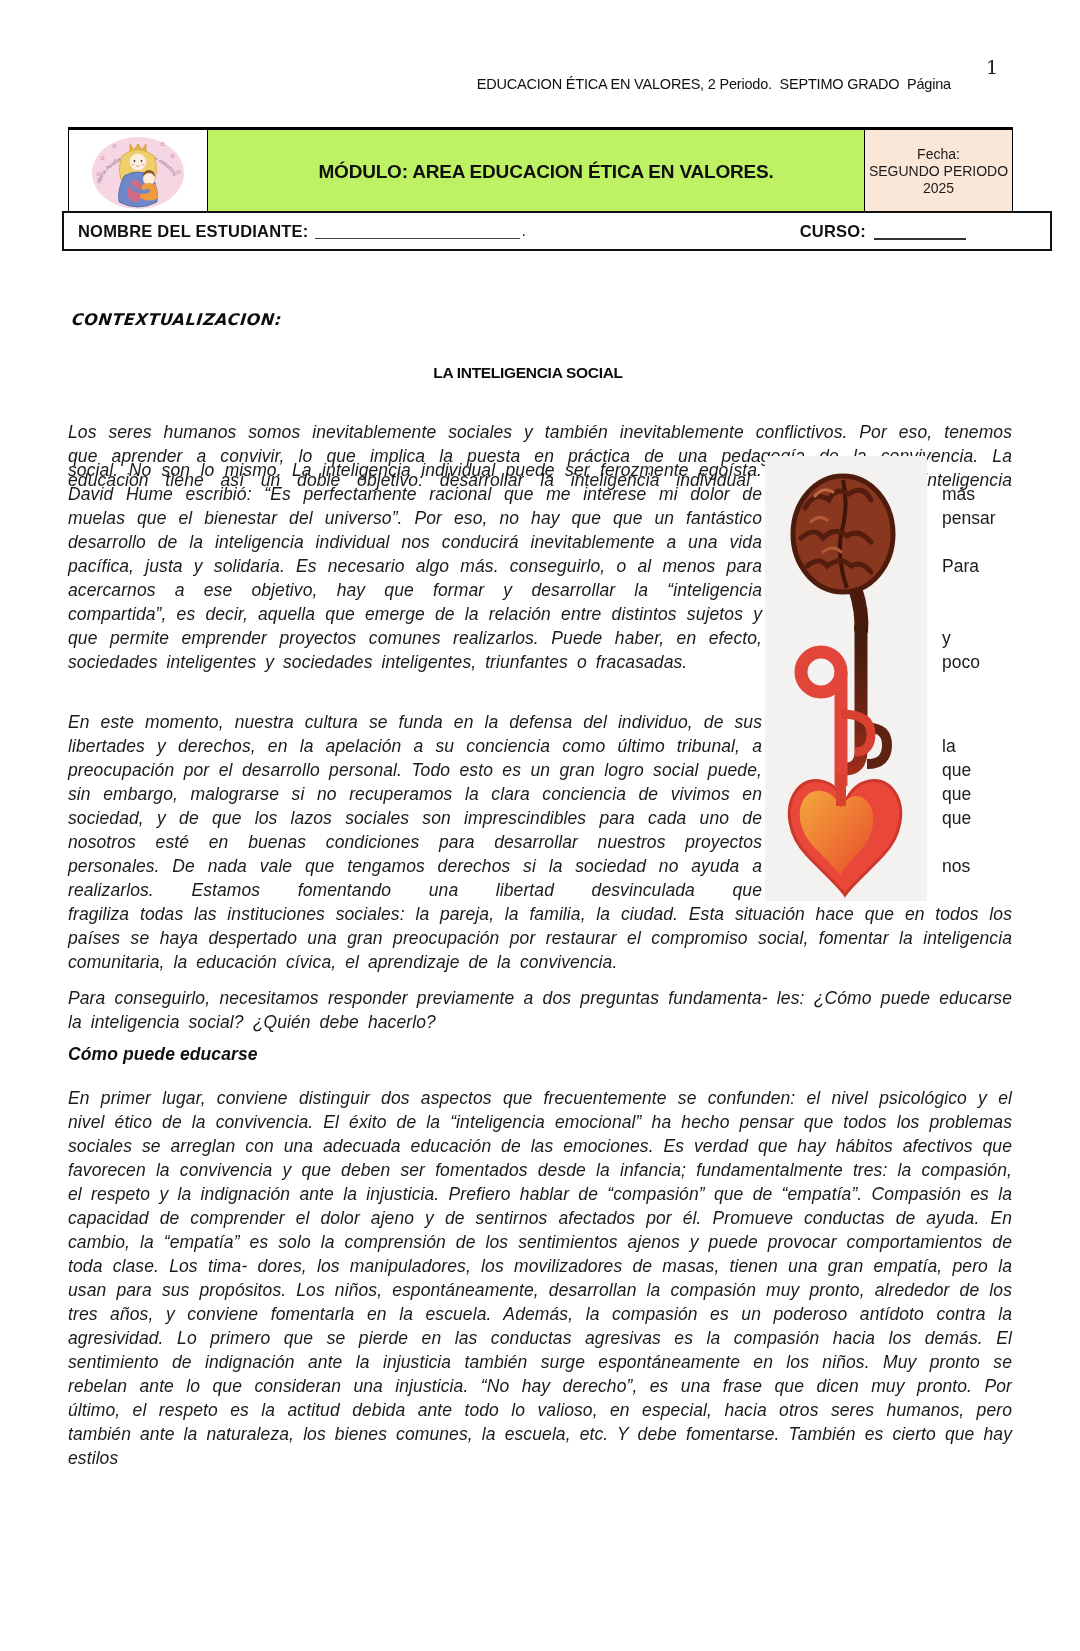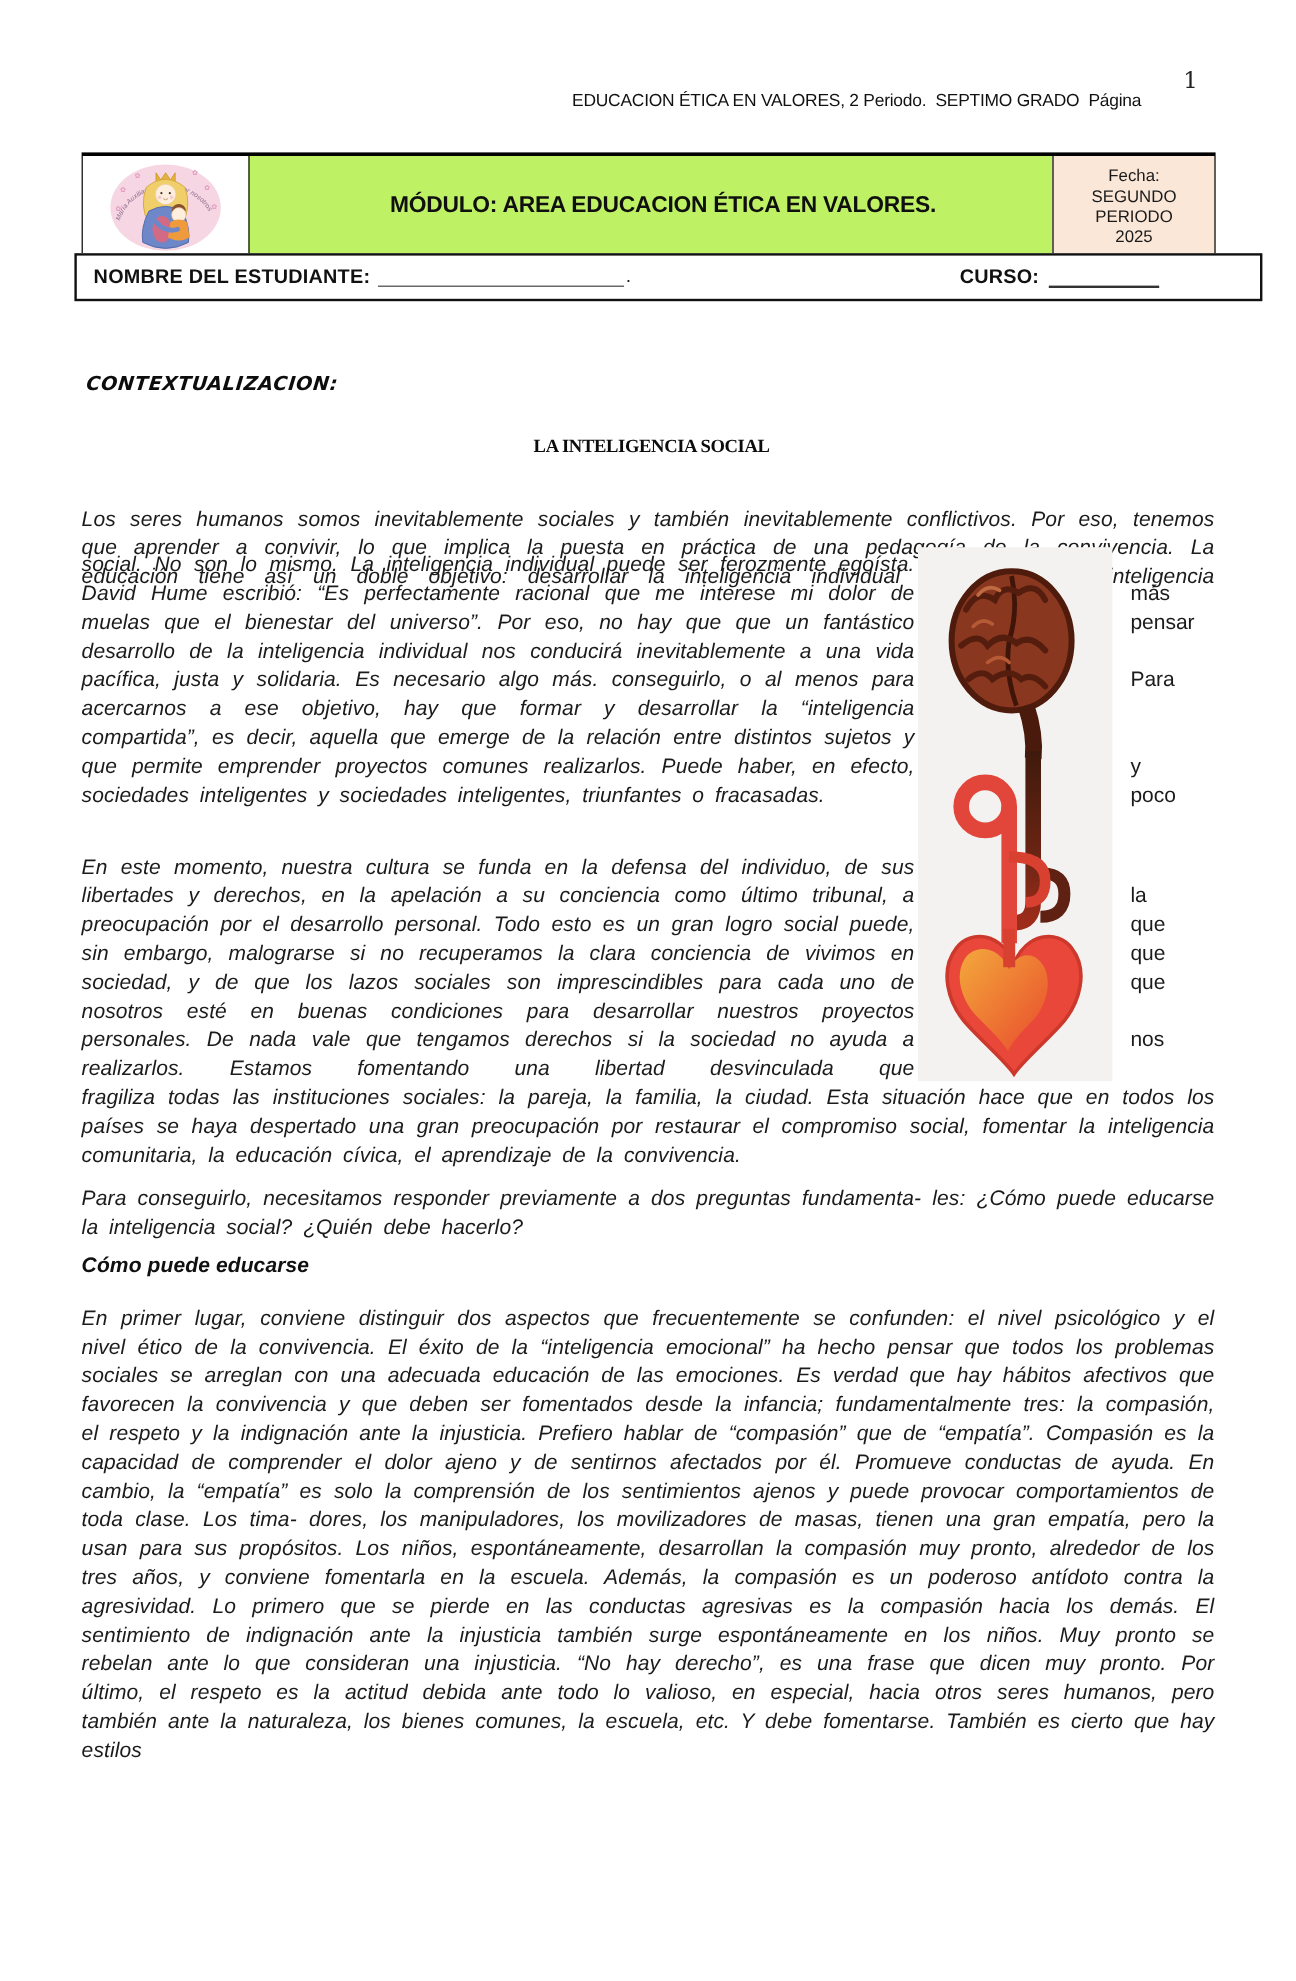--- a/index.html
+++ b/index.html
@@ -21,7 +21,7 @@
   .logo-cell{width:139px;display:flex;align-items:center;justify-content:center;}
   .title-cell{flex:1;background:#bef264;display:flex;align-items:center;justify-content:center;padding-left:20px;}
   .module-title{font-weight:bold;font-size:19px;letter-spacing:-0.2px;color:#101010;}
-  .date-cell{width:136px;background:#fbe7d8;display:flex;flex-direction:column;align-items:center;justify-content:center;line-height:17px;font-size:14px;color:#1a1a1a;text-align:center;}
+  .date-cell{width:149px;background:#fbe7d8;display:flex;flex-direction:column;align-items:center;justify-content:center;line-height:17px;font-size:14px;color:#1a1a1a;text-align:center;}
   .student-box{
     position:absolute;left:62px;top:211px;width:990px;height:40px;background:#fff;
     border:2.5px solid #111;box-sizing:border-box;display:flex;align-items:center;padding:0 14px;

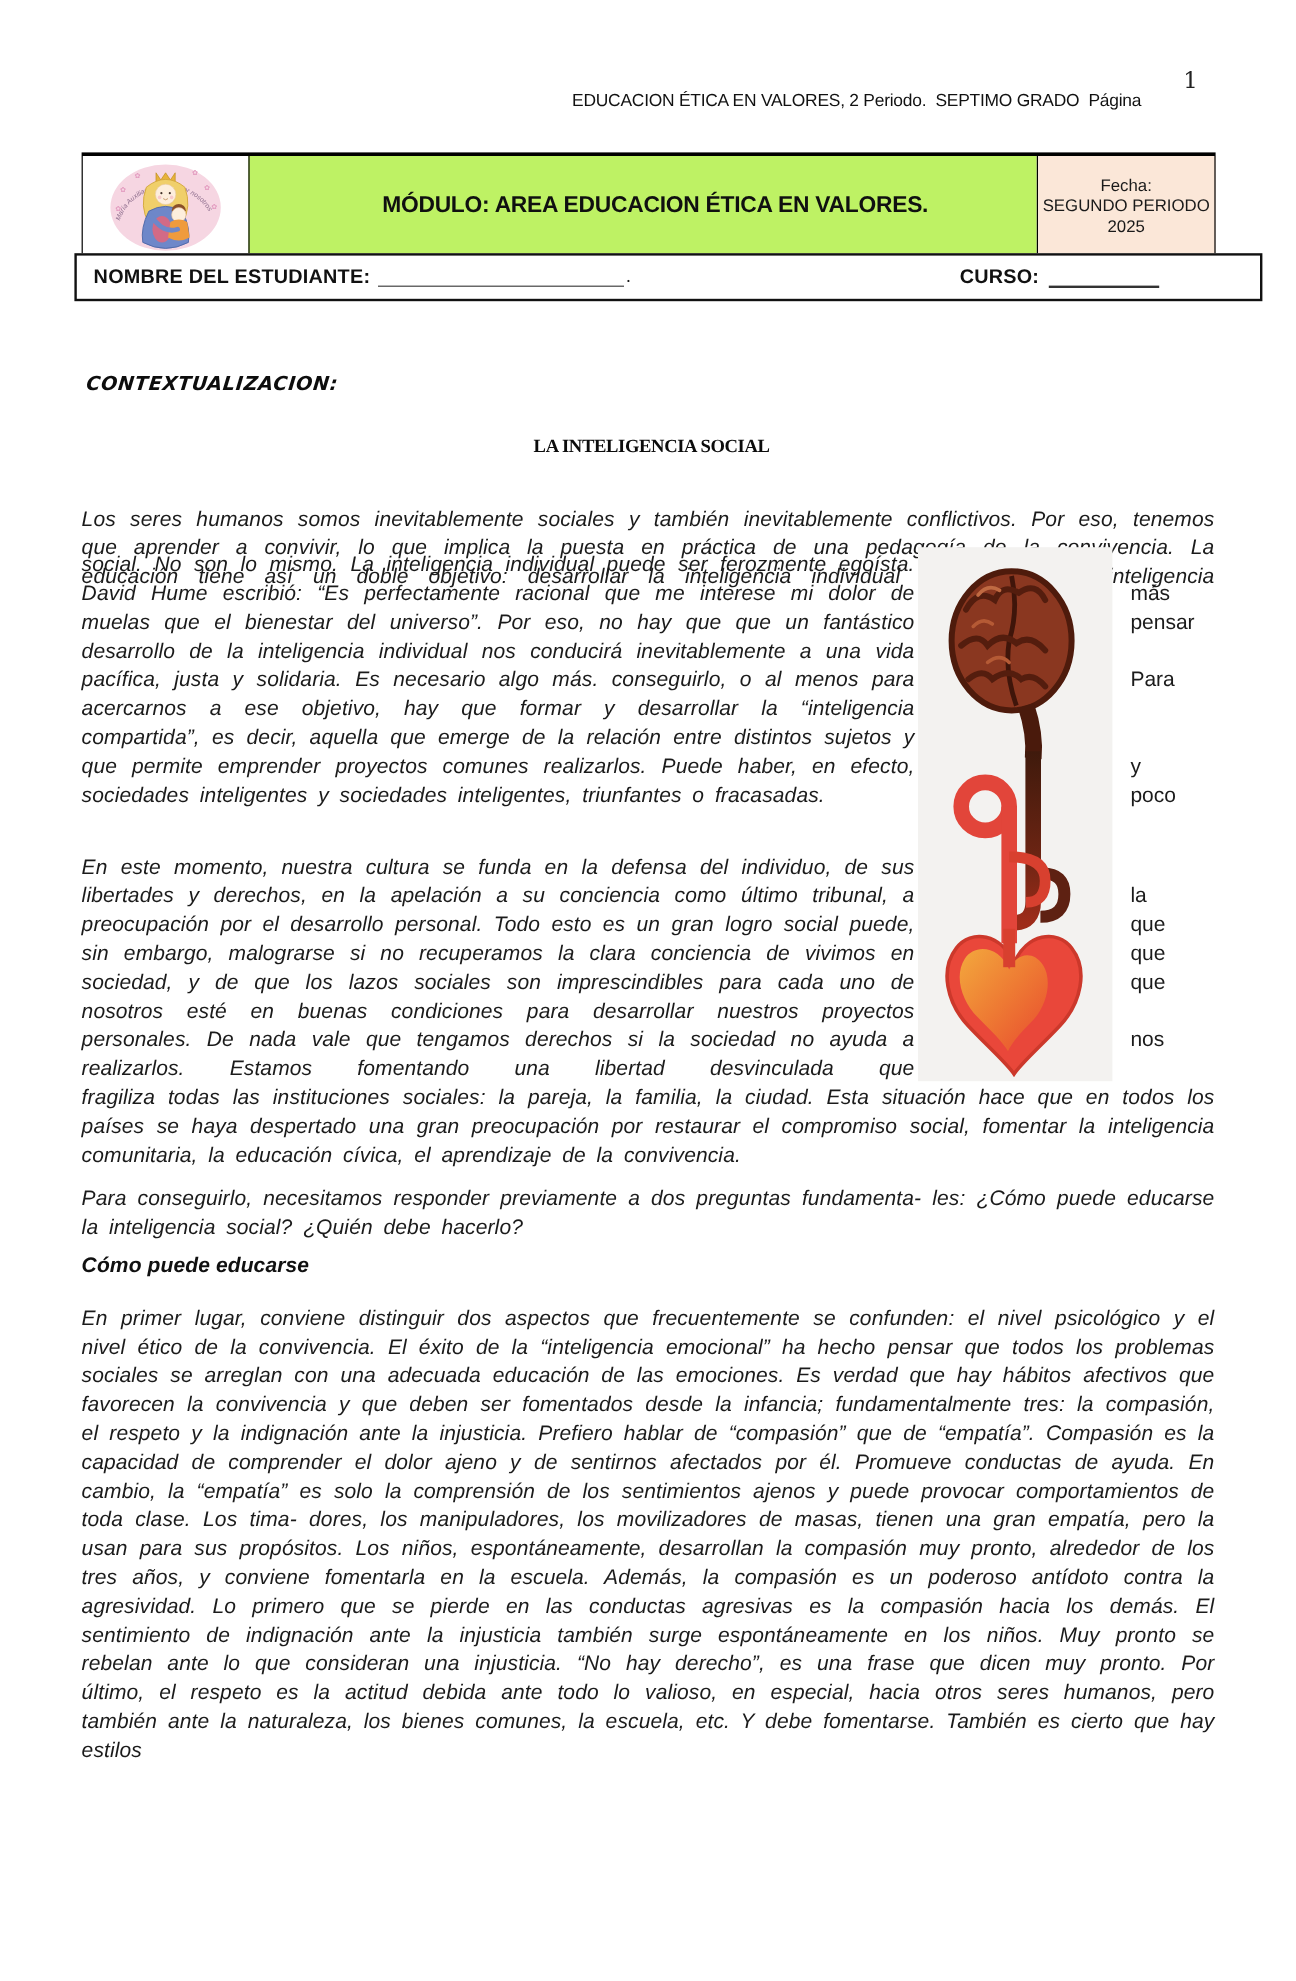--- a/index.html
+++ b/index.html
@@ -39,8 +39,8 @@
     font-size:16px;letter-spacing:0.6px;transform:skewX(-6deg);color:#0d0d0d;
   }
   .article-title{
-    position:absolute;left:71px;top:364px;width:944px;text-align:center;
-    font-family:Liberation Serif, serif;font-weight:bold;font-size:15.5px;letter-spacing:-0.3px;color:#0c0c0c;
+    position:absolute;left:56px;top:364px;width:944px;text-align:center;
+    font-family:Liberation Sans, sans-serif;font-weight:bold;font-size:15.5px;letter-spacing:-0.3px;color:#0c0c0c;
   }
   .para{
     position:absolute;left:68px;width:944px;

